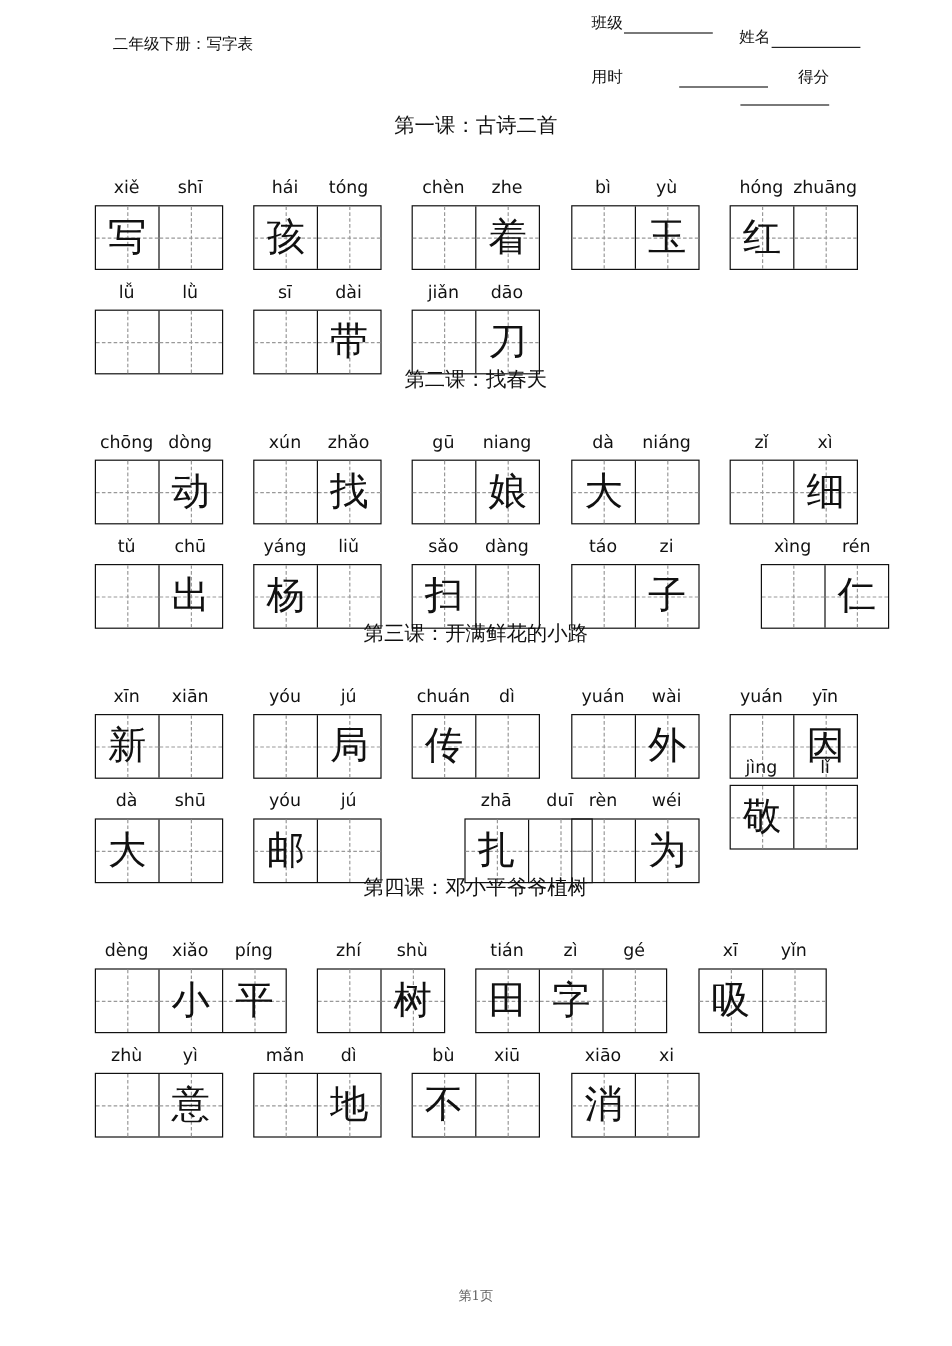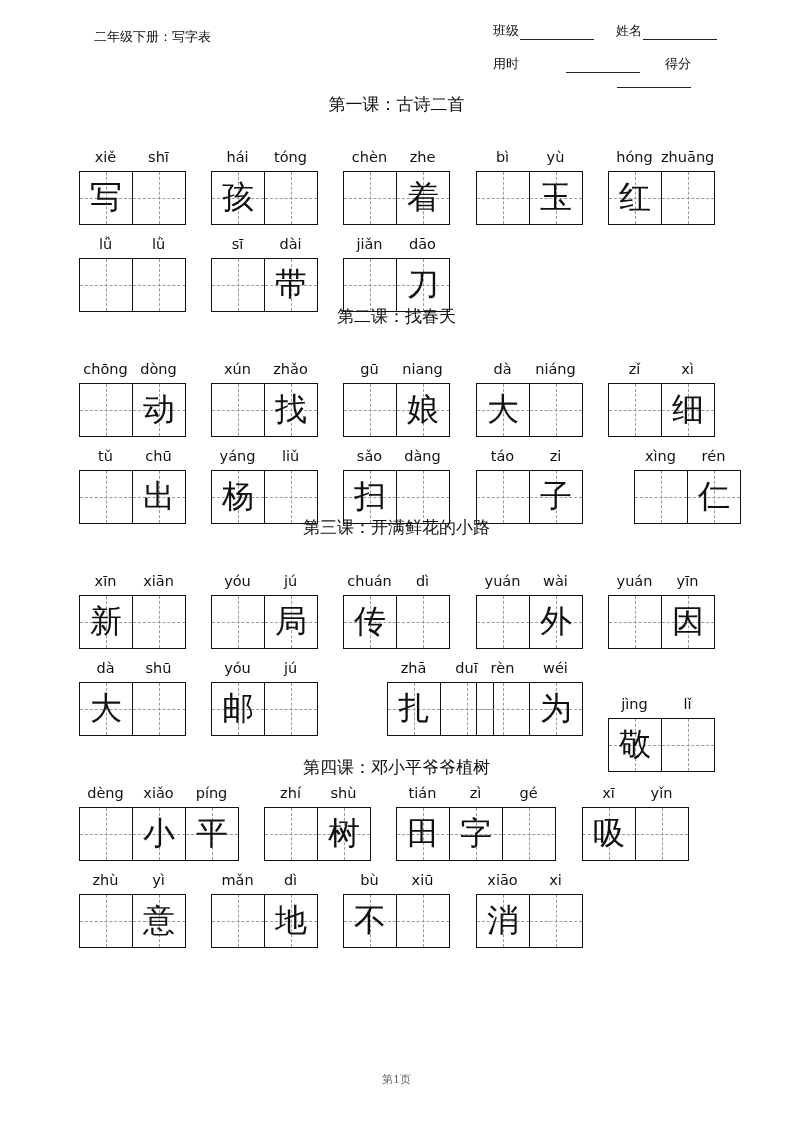--- a/index.html
+++ b/index.html
@@ -26,7 +26,7 @@
 
 <div class="hdr-title">二年级下册：写字表</div>
 
-<div class="field" style="left:493px; top:22px;text-align:center;">
+<div class="field" style="left:493px; top:10px;text-align:center;">
   <span>班级</span>
   <span class="line"></span>
 </div>

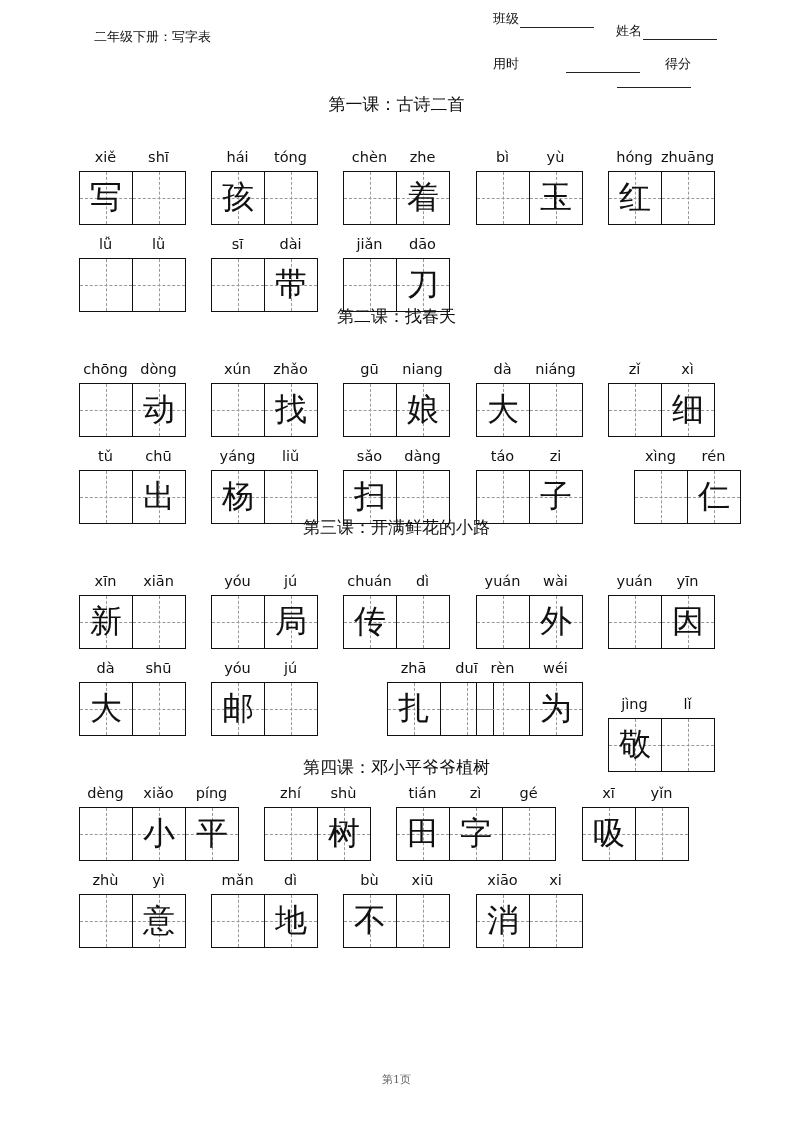--- a/index.html
+++ b/index.html
@@ -425,7 +425,7 @@
         </div>
       </div>
     </div>
-    <div class="group" style="left: 608px; top: 668px;">
+    <div class="group" style="left: 608px; top: 604px;">
       <div class="pys">
         <span class="py">jìng</span>
         <span class="py">lǐ</span>

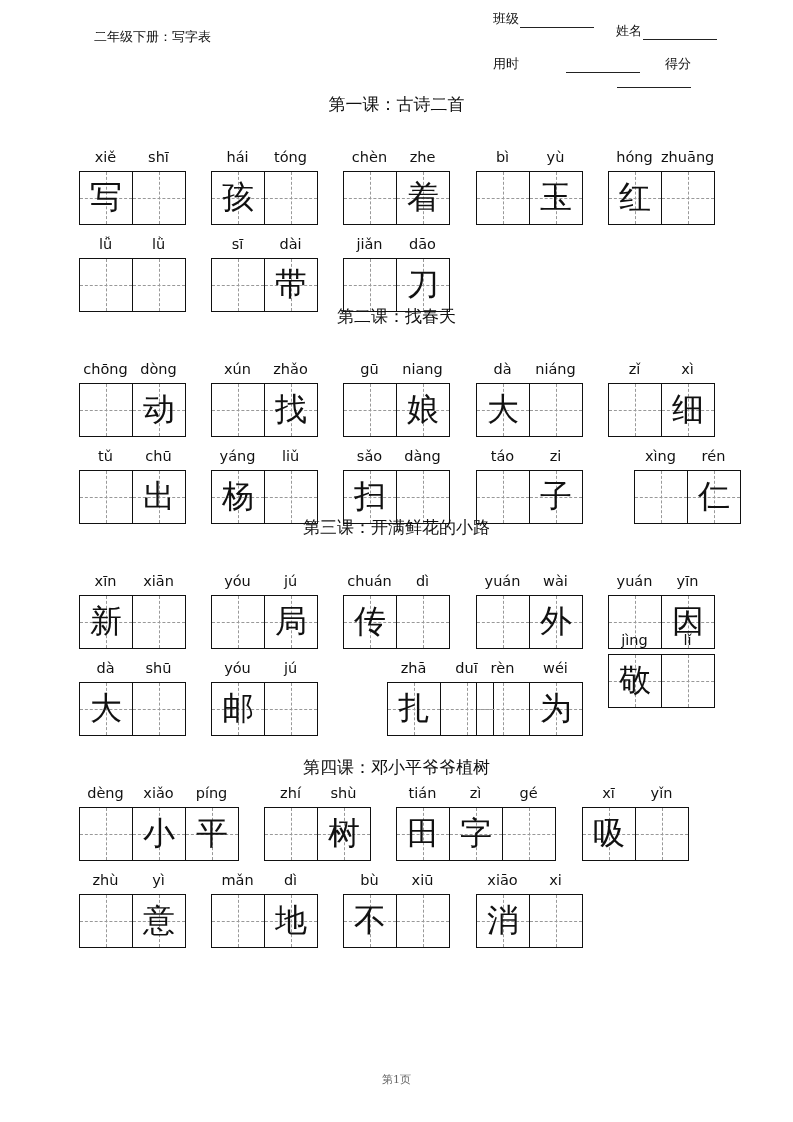--- a/index.html
+++ b/index.html
@@ -439,7 +439,7 @@
         </div>
       </div>
     </div>
-    <div class="lesson-title" style="top: 728px; margin-top: 28px;">第四课：邓小平爷爷植树</div>
+    <div class="lesson-title" style="top: 728px;">第四课：邓小平爷爷植树</div>
     <div class="group" style="left: 79px; top: 757px;">
       <div class="pys">
         <span class="py">dèng</span>

